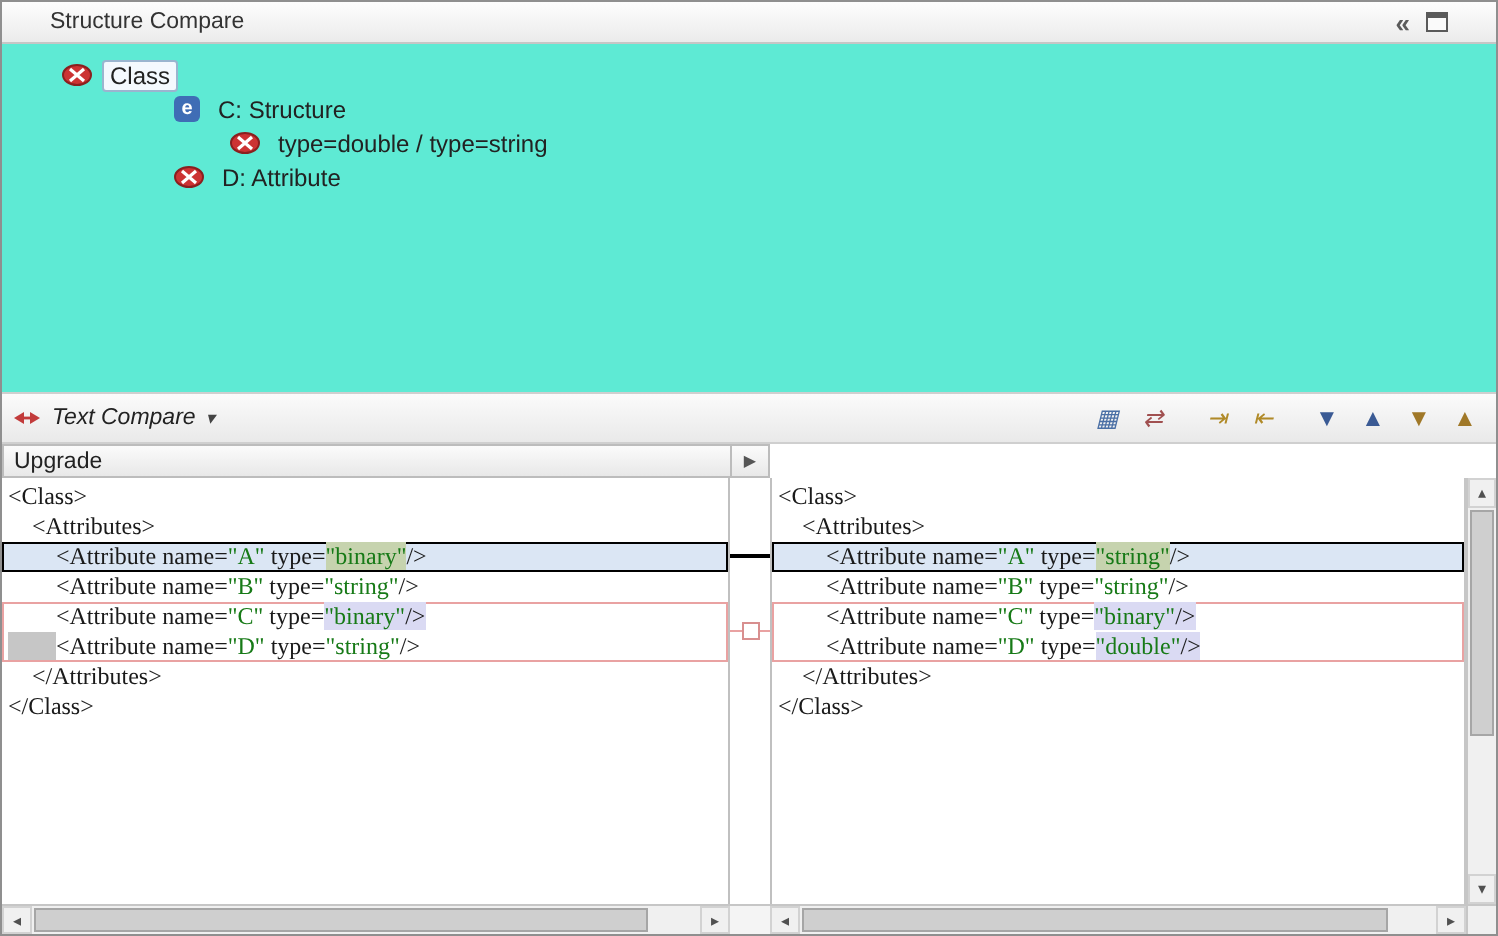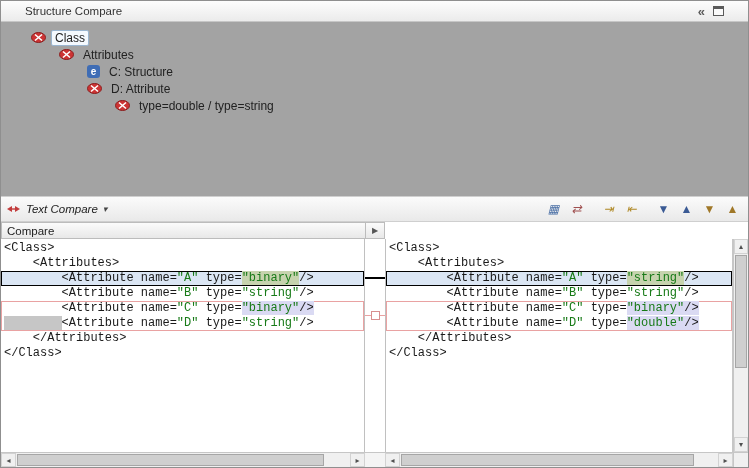--- a/index.html
+++ b/index.html
@@ -28,7 +28,7 @@
   .hdr-window { display: inline-flex; align-items: center; cursor: default; }
   .win-box { display: inline-block; width: 11px; height: 10px; border: 1px solid #5a5a5a; border-top-width: 3px; background: #fafafa; }
 
-  .tree { flex: 0 0 174px; background: #a3a3a3; padding-top: 7px; overflow: hidden; }
+  .tree { flex: 0 0 174px; background: #5eead4; padding-top: 7px; overflow: hidden; }
   .tree-row { height: 17px; display: flex; align-items: center; gap: 5px; cursor: default; }
   .icon-change { display: inline-flex; width: 15px; justify-content: center; }
   .icon-change svg { display: block; }

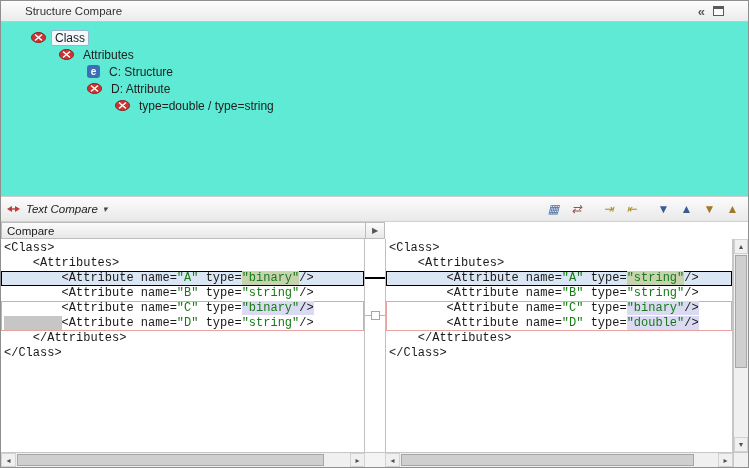--- a/index.html
+++ b/index.html
@@ -156,15 +156,6 @@
           </svg>
         </span>
         <span class="tree-label tree-selected">Class</span>
-      </div>
-      <div class="tree-row" style="padding-left: 58px;">
-        <span class="icon-change">
-          <svg width="15" height="11" viewBox="0 0 15 11">
-            <ellipse cx="7.5" cy="5.5" rx="7" ry="5" fill="#cc3333" stroke="#8a1f1f"></ellipse>
-            <path d="M4 2.5 L11 8.5 M11 2.5 L4 8.5" stroke="#ffffff" stroke-width="1.6"></path>
-          </svg>
-        </span>
-        <span class="tree-label">Attributes</span>
       </div>
       <div class="tree-row" style="padding-left: 86px;">
         <span class="icon-e">e</span>

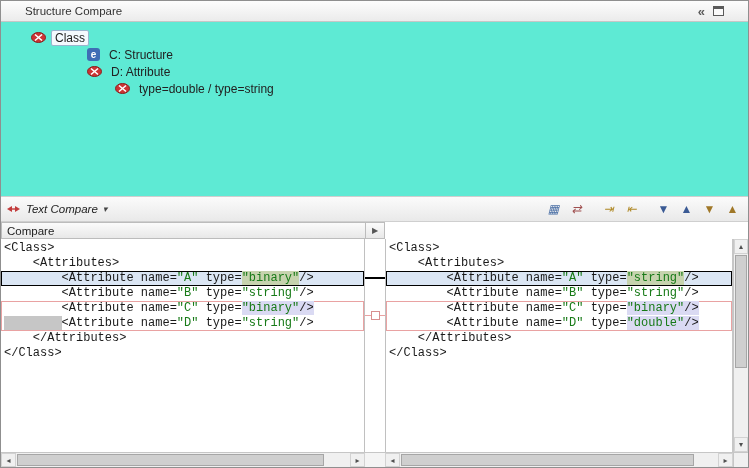--- a/index.html
+++ b/index.html
@@ -161,6 +161,15 @@
         <span class="icon-e">e</span>
         <span class="tree-label">C: Structure</span>
       </div>
+      <div class="tree-row" style="padding-left: 114px;">
+        <span class="icon-change">
+          <svg width="15" height="11" viewBox="0 0 15 11">
+            <ellipse cx="7.5" cy="5.5" rx="7" ry="5" fill="#cc3333" stroke="#8a1f1f"></ellipse>
+            <path d="M4 2.5 L11 8.5 M11 2.5 L4 8.5" stroke="#ffffff" stroke-width="1.6"></path>
+          </svg>
+        </span>
+        <span class="tree-label">type=double / type=string</span>
+      </div>
       <div class="tree-row" style="padding-left: 86px;">
         <span class="icon-change">
           <svg width="15" height="11" viewBox="0 0 15 11">
@@ -169,15 +178,6 @@
           </svg>
         </span>
         <span class="tree-label">D: Attribute</span>
-      </div>
-      <div class="tree-row" style="padding-left: 114px;">
-        <span class="icon-change">
-          <svg width="15" height="11" viewBox="0 0 15 11">
-            <ellipse cx="7.5" cy="5.5" rx="7" ry="5" fill="#cc3333" stroke="#8a1f1f"></ellipse>
-            <path d="M4 2.5 L11 8.5 M11 2.5 L4 8.5" stroke="#ffffff" stroke-width="1.6"></path>
-          </svg>
-        </span>
-        <span class="tree-label">type=double / type=string</span>
       </div>
     </div>
 

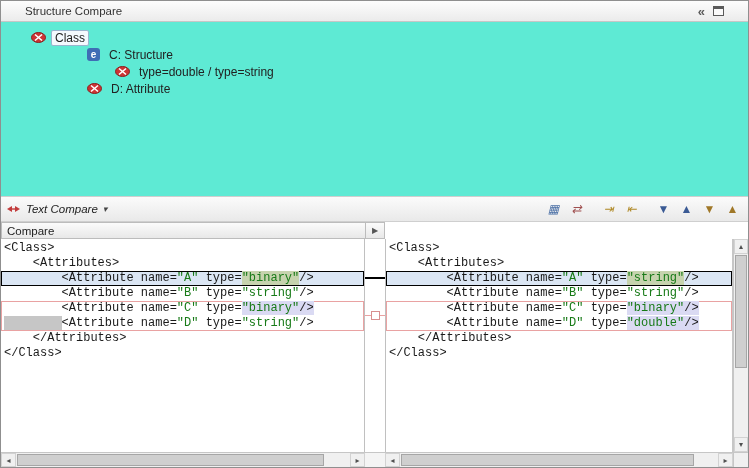--- a/index.html
+++ b/index.html
@@ -206,7 +206,7 @@
 
   <div class="compare-body">
     <div class="col-hdr left-hdr">
-      <span>Compare</span>
+      <span>Upgrade</span>
     </div>
     <div class="gutter-hdr">
       <span class="gutter-arrow">▶</span>

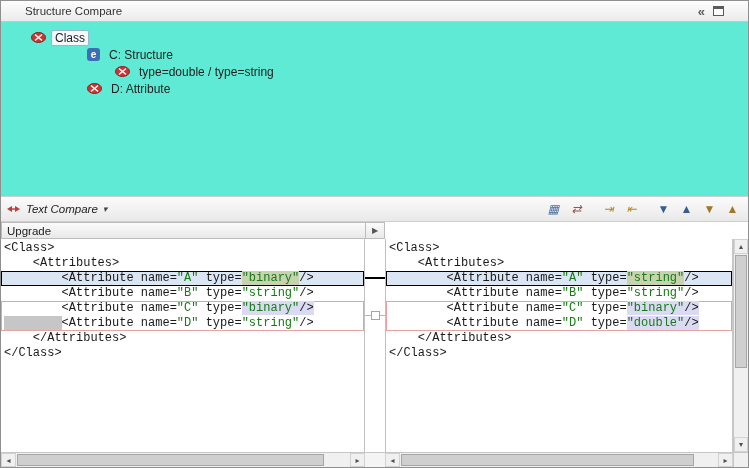--- a/index.html
+++ b/index.html
@@ -84,7 +84,7 @@
 
   .code {
     grid-row: 2; background: #fff; overflow: hidden;
-    font-family: Liberation Mono, monospace;
+    font-family: Liberation Serif, serif;
     font-size: 12px; line-height: 15px;
     padding-top: 2px;
     cursor: text;

